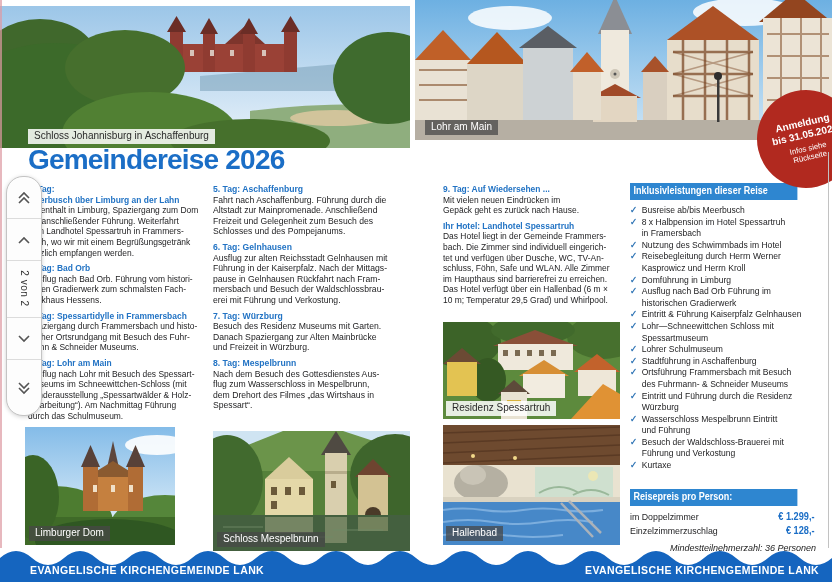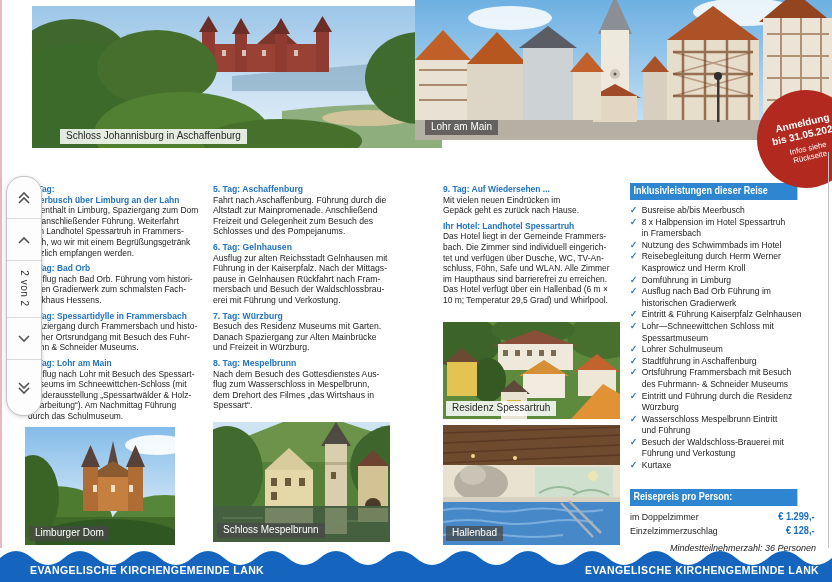--- a/index.html
+++ b/index.html
@@ -54,7 +54,7 @@
 
 <div id="page">
 
-  <div class="photo" style="left:0;top:6px;width:410px;height:142px;margin-left:32px;">
+  <div class="photo" style="left:0;top:6px;width:410px;height:142px;">
     <svg width="410" height="142">
       <defs>
         <linearGradient id="skyL" x1="0" y1="0" x2="0" y2="1">

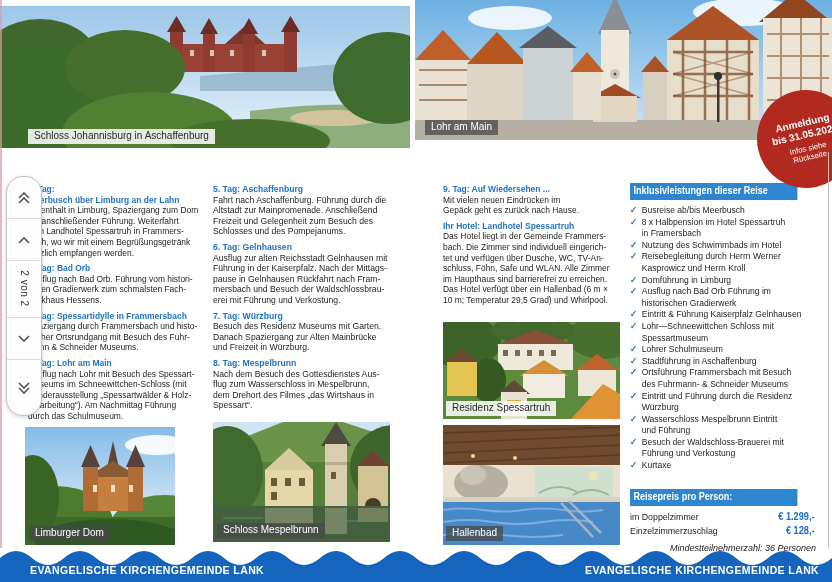--- a/index.html
+++ b/index.html
@@ -139,6 +139,7 @@
 Rückseite</div>
   </div>
 
+  <div id="title">Gemeindereise 2026</div>
 
   <div class="col" style="left:28px;top:184px;width:200px;transform:scaleX(.90);">
     <div class="day">

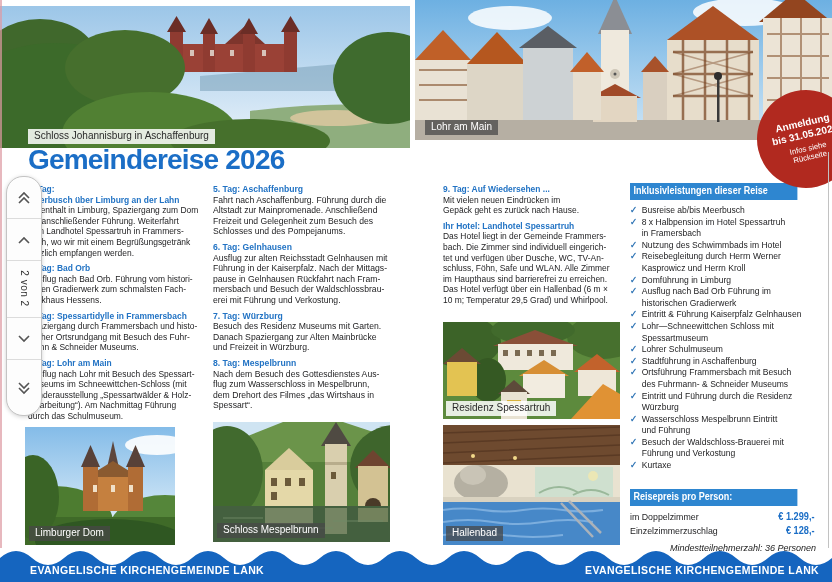--- a/index.html
+++ b/index.html
@@ -384,7 +384,7 @@
     <div class="cap dark" style="left:4px;bottom:4px;">Limburger Dom</div>
   </div>
 
-  <div class="photo" style="left:213px;top:422px;width:177px;height:120px;">
+  <div class="photo" style="left:213px;top:431px;width:197px;height:120px;">
     <svg width="197" height="120">
       <rect width="197" height="120" fill="#55803a"></rect>
       <rect width="197" height="40" fill="#6b944a"></rect>

